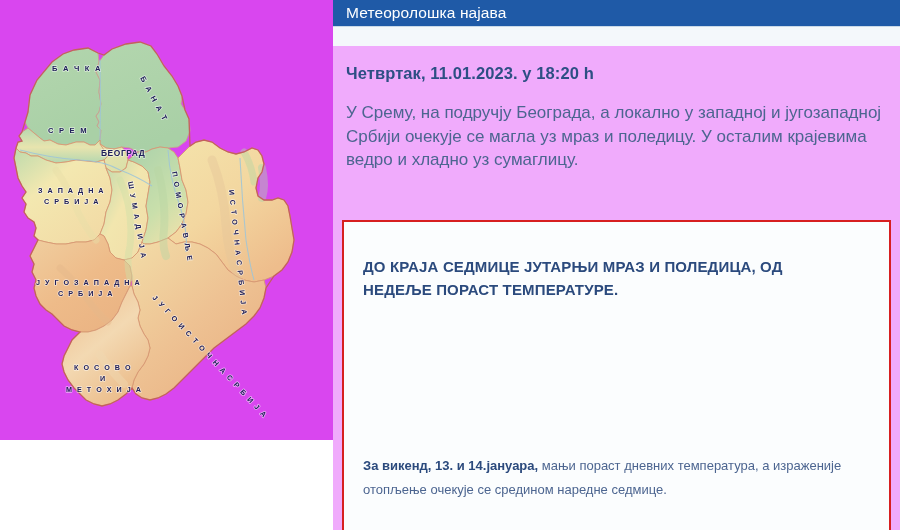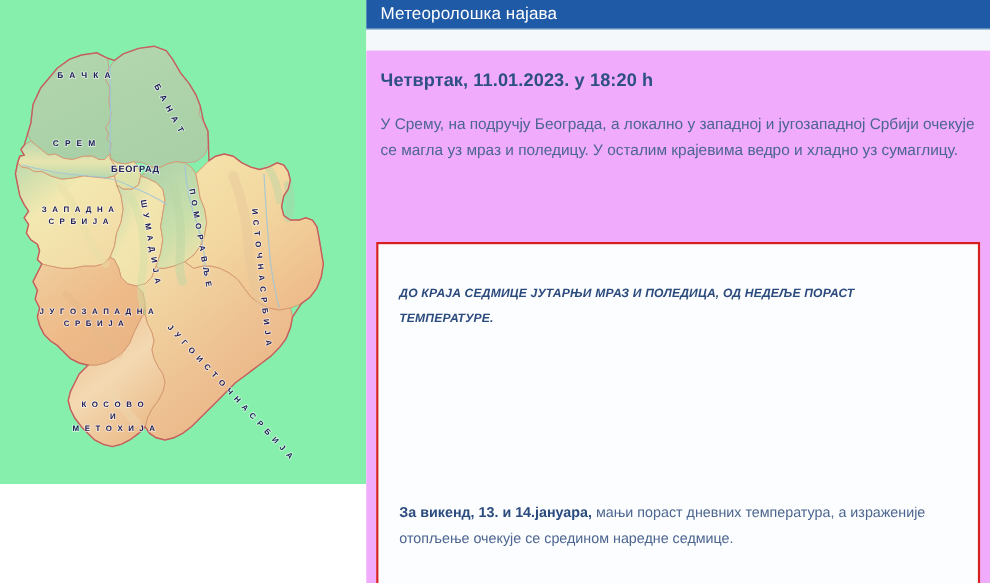--- a/index.html
+++ b/index.html
@@ -21,7 +21,7 @@
   #map-pane {
     position: relative;
     width: 333px; height: 440px;
-    background: #86efac;
+    background: #d946ef;
     flex: 0 0 333px;
   }
   #map-svg { display: block; width: 333px; height: 530px; }

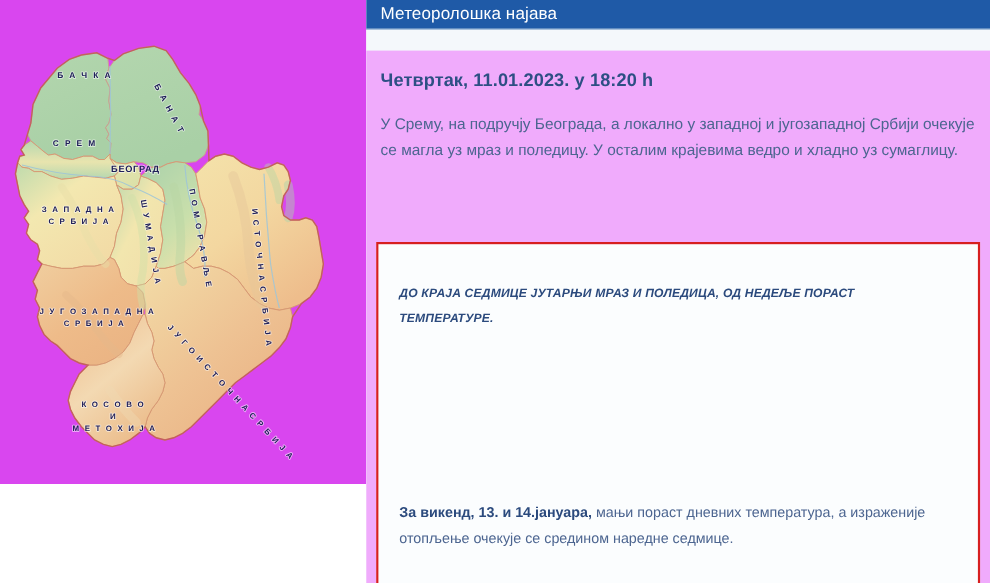--- a/index.html
+++ b/index.html
@@ -85,7 +85,7 @@
     left: 13px; top: 55px;
     width: 540px;
     color: #4c6590;
-    font-size: 14px;
+    font-size: 17px;
     line-height: 23.5px;
   }
   #redbox {

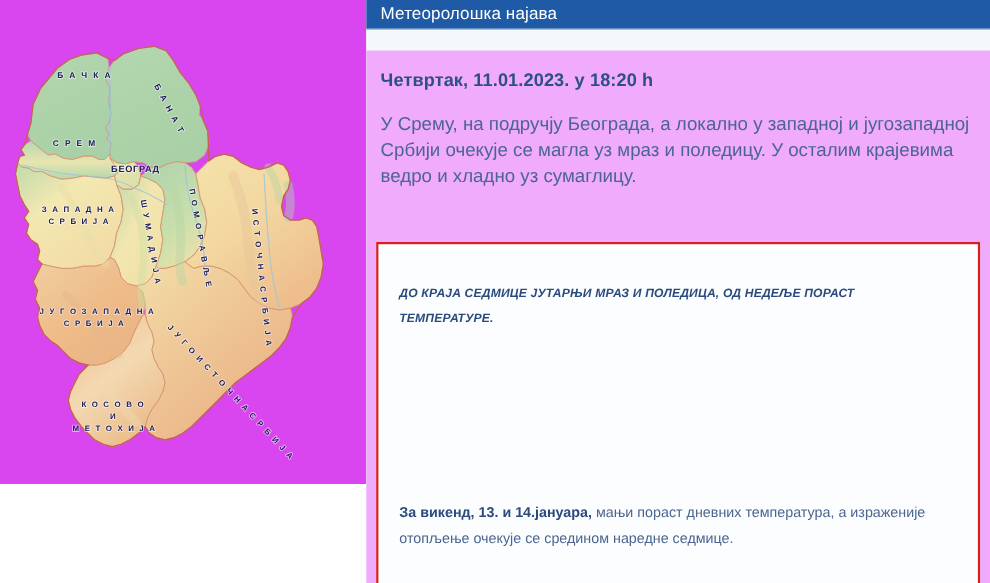--- a/index.html
+++ b/index.html
@@ -100,11 +100,10 @@
     left: 19px; top: 34px;
     width: 470px;
     color: #2b4a7d;
-    font-size: 11px;
+    font-size: 15px;
     font-weight: bold;
     line-height: 22.5px;
     letter-spacing: 0.15px;
-    font-style: italic;
   }
   #redbox .p1 {
     position: absolute;

